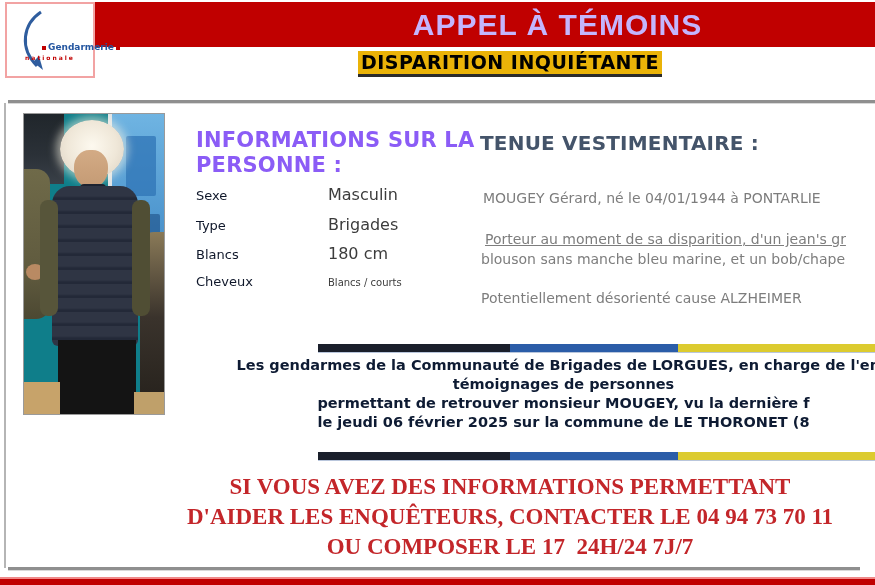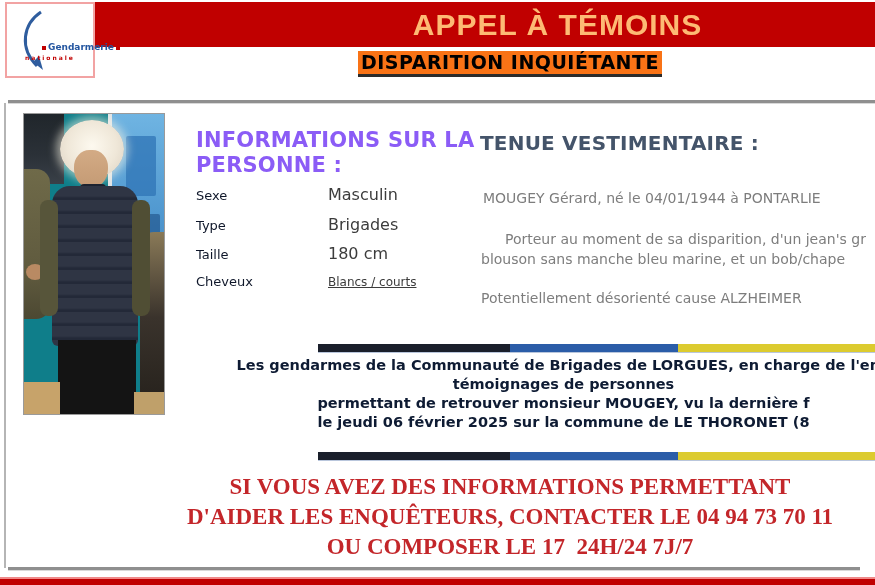--- a/index.html
+++ b/index.html
@@ -29,7 +29,7 @@
     display:flex;align-items:center;justify-content:center;
   }
   .banner-title{
-    color:#fdba74;font-weight:bold;font-size:30px;letter-spacing:1px;
+    color:#c4b5fd;font-weight:bold;font-size:30px;letter-spacing:1px;
     font-family:"Liberation Sans","DejaVu Sans",sans-serif;
   }
   .subtitle-row{position:absolute;left:0;top:51px;width:1020px;text-align:center;}

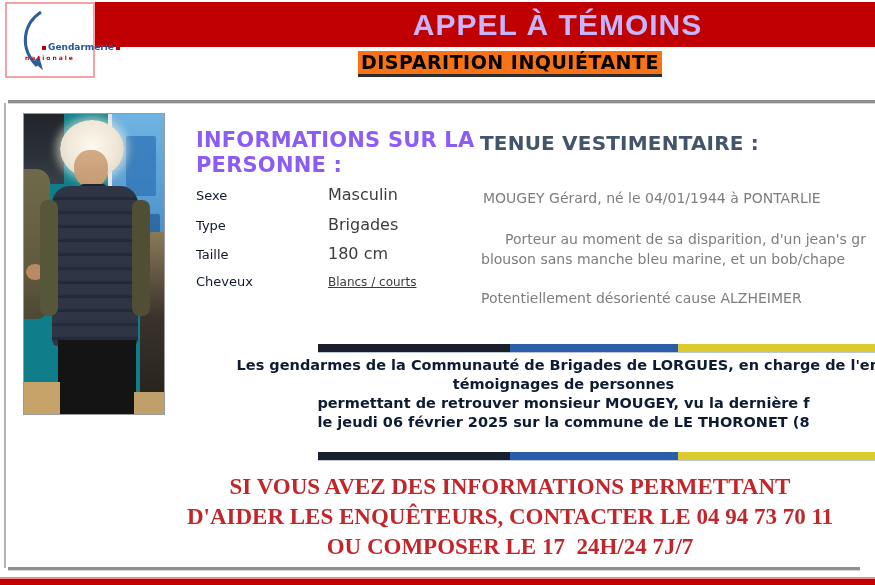--- a/index.html
+++ b/index.html
@@ -34,7 +34,7 @@
   }
   .subtitle-row{position:absolute;left:0;top:51px;width:1020px;text-align:center;}
   .subtitle{
-    display:inline-block;background:#f97316;color:#000000;font-weight:bold;font-size:19px;
+    display:inline-block;background:#eab308;color:#000000;font-weight:bold;font-size:19px;
     padding:0 3px 1px 3px;border-bottom:3px solid #2b2b2b;letter-spacing:0.5px;
   }
 

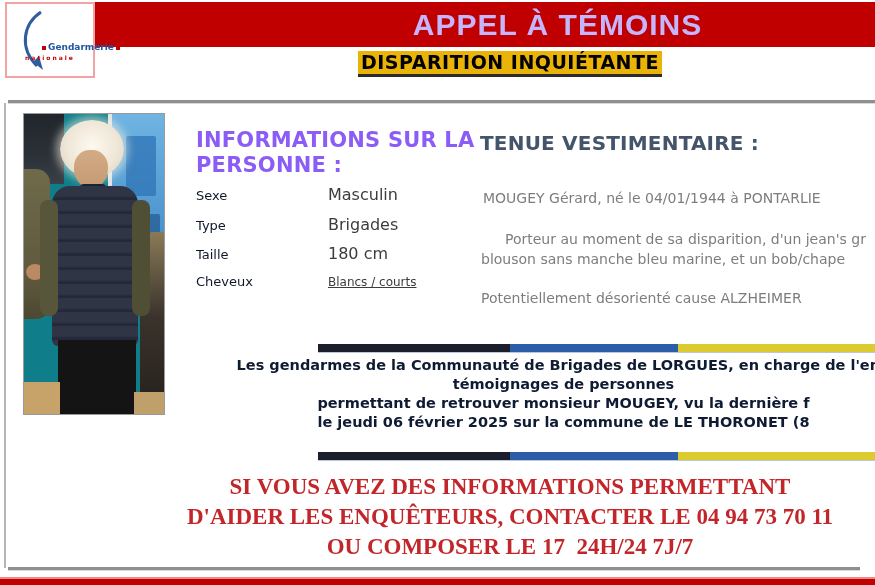--- a/index.html
+++ b/index.html
@@ -89,7 +89,7 @@
   }
   .tenue-line{position:absolute;color:#7d7d7d;font-size:14px;white-space:nowrap;}
   .t-identity{left:483px;top:190px;}
-  .t-desc1{left:505px;top:231px;}
+  .t-desc1{left:485px;top:231px;text-decoration:underline;}
   .t-desc2{left:481px;top:251px;}
   .t-cond{left:481px;top:290px;}
 

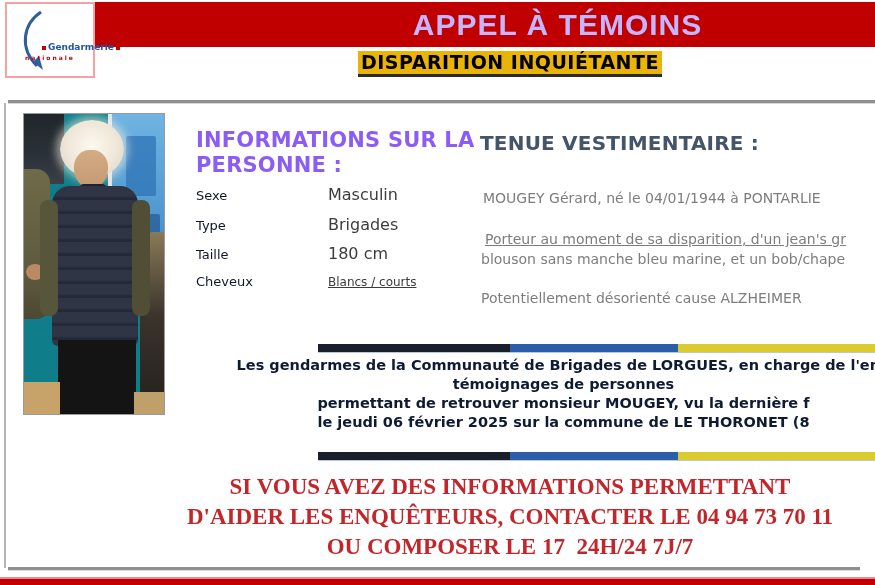--- a/index.html
+++ b/index.html
@@ -172,7 +172,7 @@
       <span class="attr-value">Brigades</span>
     </div>
     <div class="attr-row">
-      <span class="attr-label">Taille</span>
+      <span class="attr-label">Blancs</span>
       <span class="attr-value">180 cm</span>
     </div>
     <div class="attr-row">

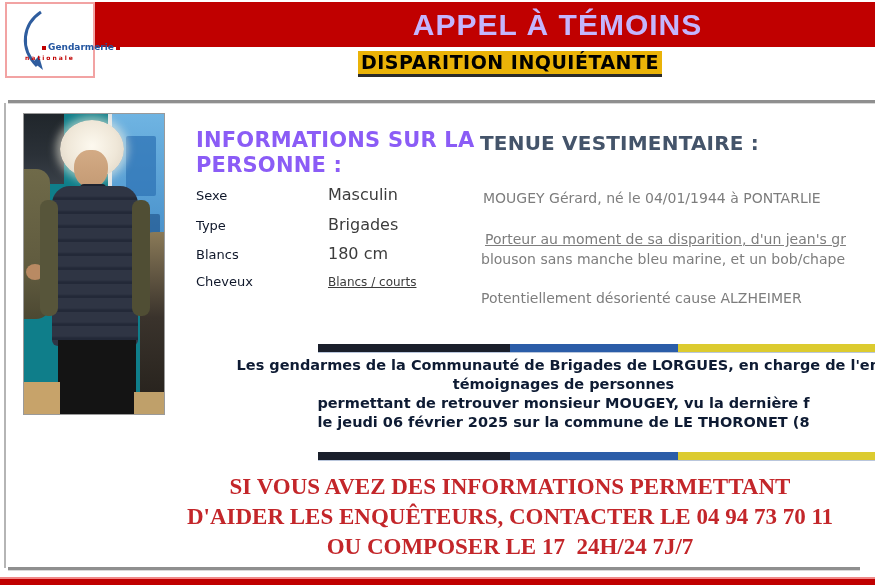--- a/index.html
+++ b/index.html
@@ -81,7 +81,7 @@
   .attr-row{display:flex;align-items:baseline;height:29.5px;}
   .attr-label{width:104px;color:#0f172a;font-size:13px;flex:0 0 auto;}
   .attr-value{color:#3c3c3c;font-size:16px;white-space:nowrap;margin-left:28px;}
-  .attr-value.small{font-size:12px;text-decoration:underline;}
+  .attr-value.small{font-size:10px;}
 
   .tenue-heading{
     position:absolute;left:480px;top:131px;width:420px;

